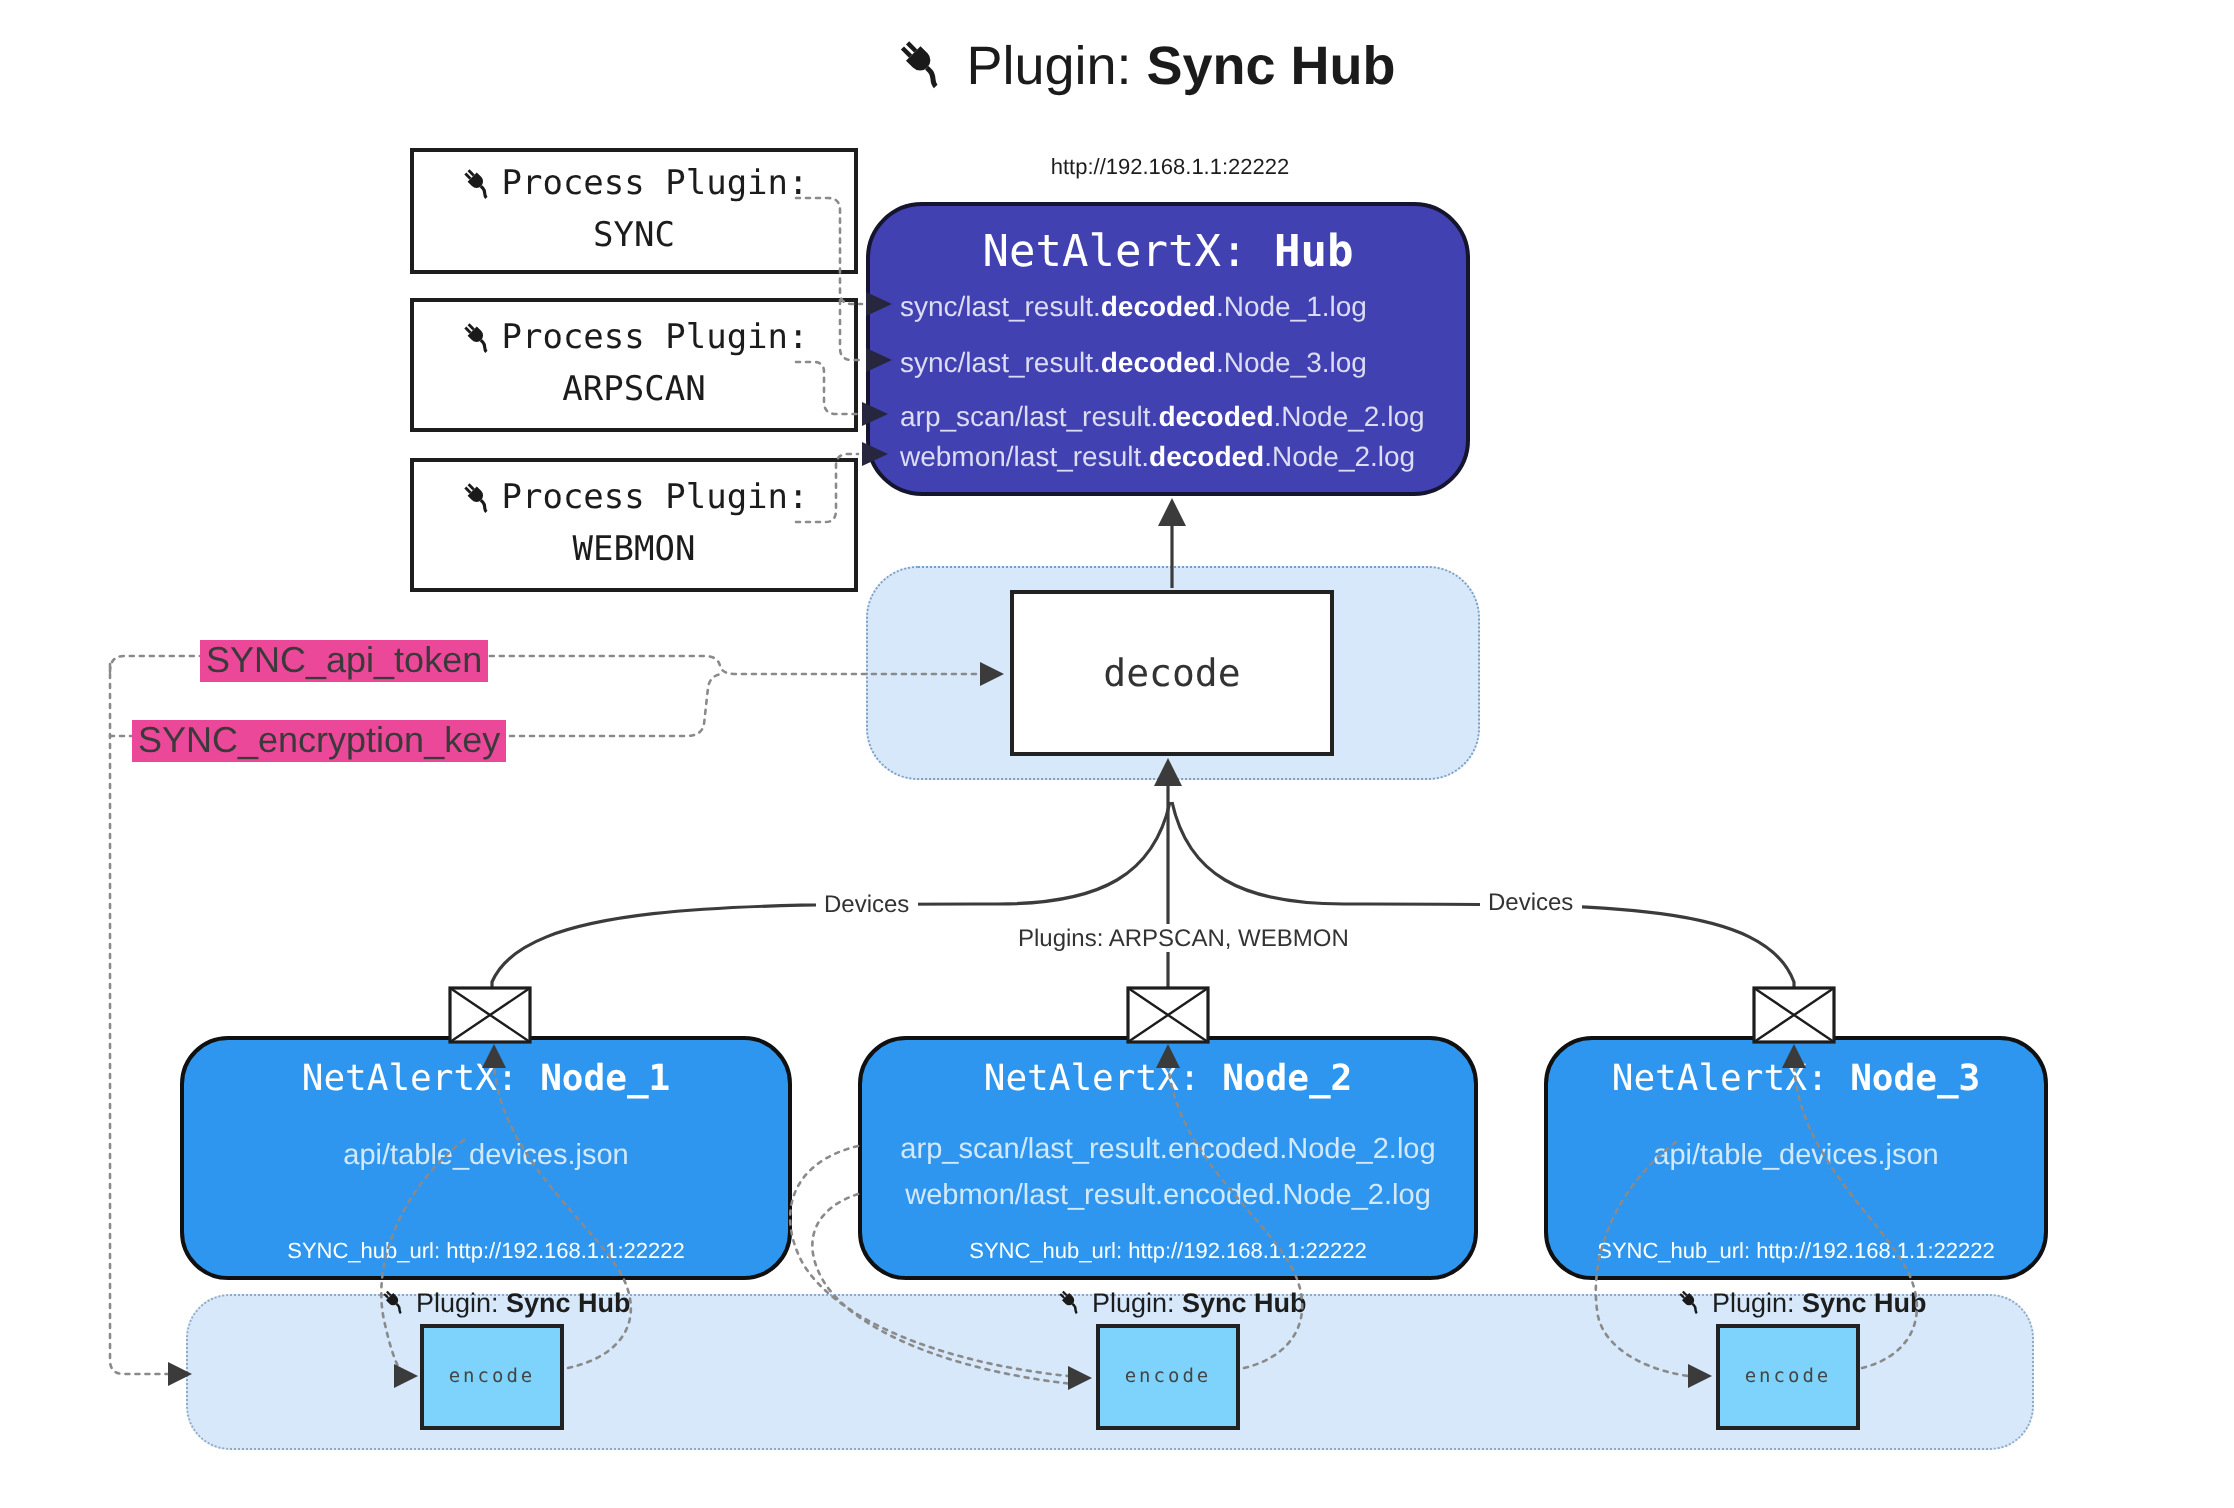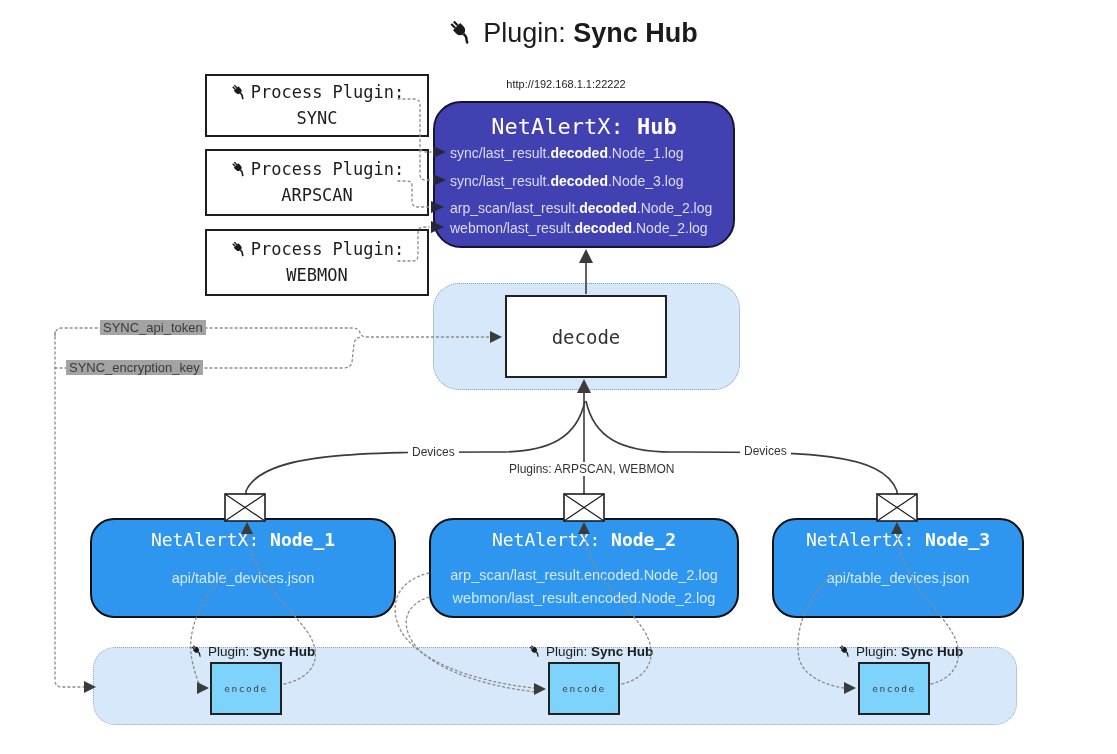--- a/index.html
+++ b/index.html
@@ -21,7 +21,7 @@
   .pb0{top:74px;height:59px;} .pb1{top:149px;height:63px;} .pb2{top:229px;height:63px;}
 
   
-  .hub-url{left:415px;width:302px;top:78px;text-align:center;font-size:11px;color:#1d1d1d;z-index:10;}
+  .hub-url{left:434px;width:302px;top:78px;text-align:center;font-size:11px;color:#1d1d1d;z-index:10;}
   .hub{left:433px;top:101px;width:302px;height:147px;background:#4141b2;border:2px solid #15152e;
        border-radius:28px;box-sizing:border-box;z-index:10;}
   .hub-title{position:absolute;left:0;right:0;top:11px;text-align:center;color:#fff;

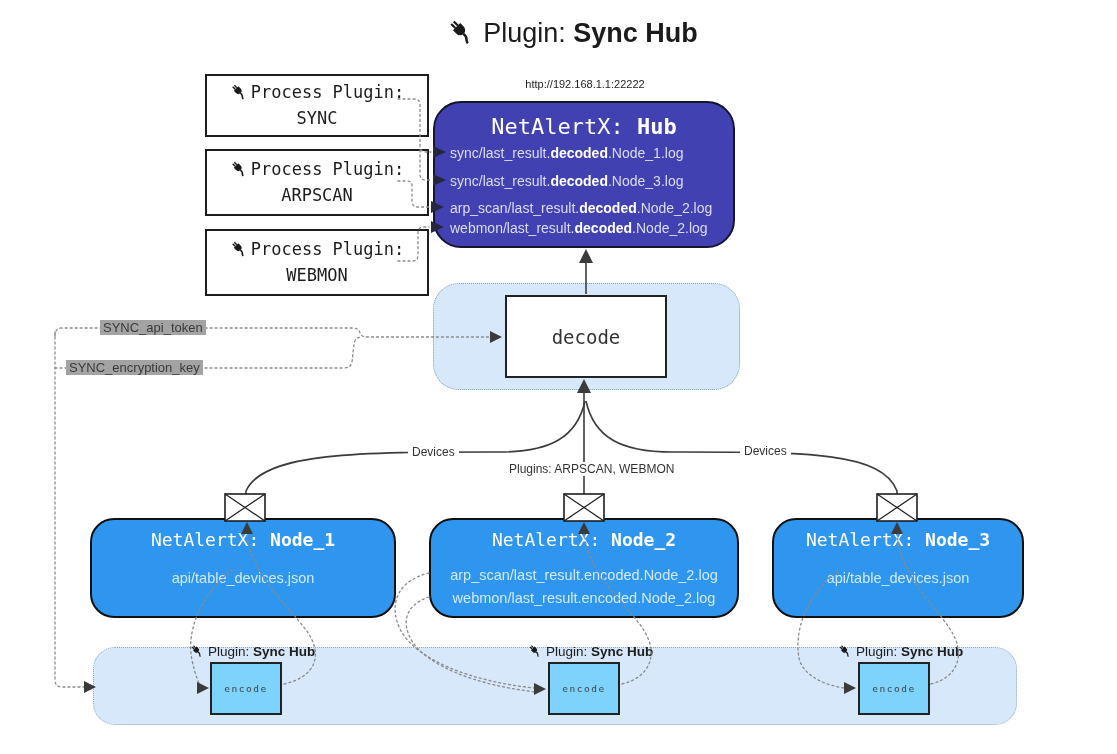--- a/index.html
+++ b/index.html
@@ -39,7 +39,7 @@
               font-family:"DejaVu Sans Mono",monospace;font-size:19px;color:#333;z-index:10;}
 
   
-  .tok{background:#a3a3a3;font-size:13px;color:#3a3a3a;padding:0 3px;z-index:50;white-space:nowrap;}
+  .tok{background:#ec4899;font-size:18px;color:#3a3a3a;padding:0 3px;z-index:50;white-space:nowrap;}
   .tok1{left:100px;top:320px;} .tok2{left:66px;top:360px;}
 
   

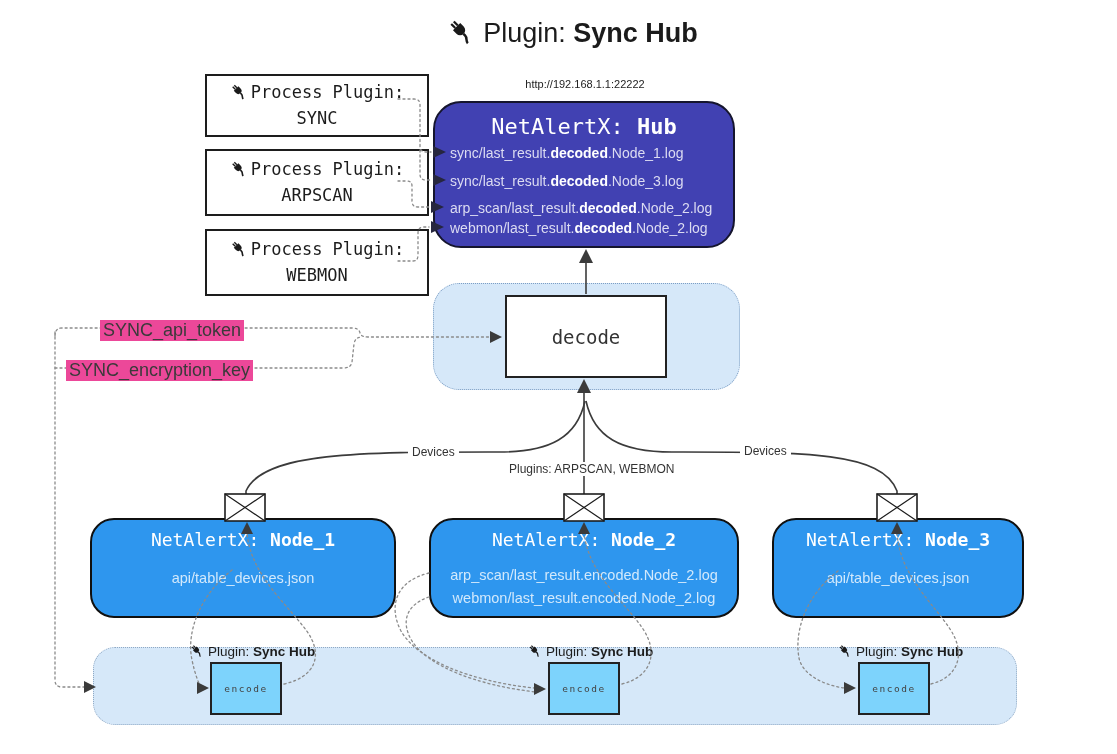--- a/index.html
+++ b/index.html
@@ -47,7 +47,7 @@
   .dev-l{left:408px;top:445px;} .mid-l{left:505px;top:462px;} .dev-r{left:740px;top:444px;}
 
   
-  .node{top:518px;height:100px;background:#2e96ee;border:2px solid #101010;border-radius:24px;
+  .node{top:518px;height:122px;background:#2e96ee;border:2px solid #101010;border-radius:24px;
         box-sizing:border-box;z-index:10;color:#fff;}
   .n1{left:90px;width:306px;} .n2{left:429px;width:310px;} .n3{left:772px;width:252px;}
   .node-title{position:absolute;left:0;right:0;top:9px;text-align:center;

